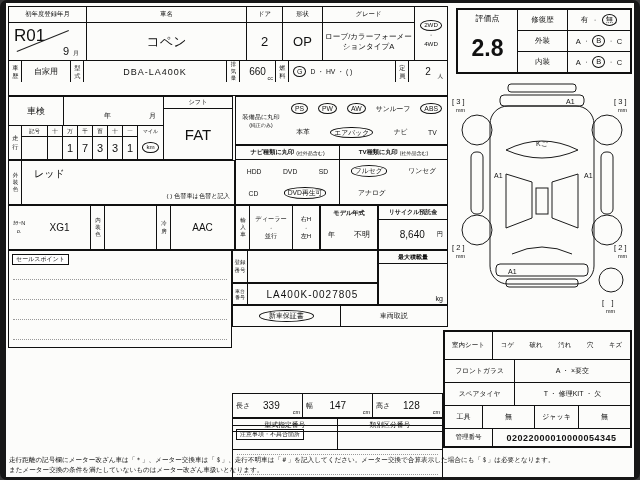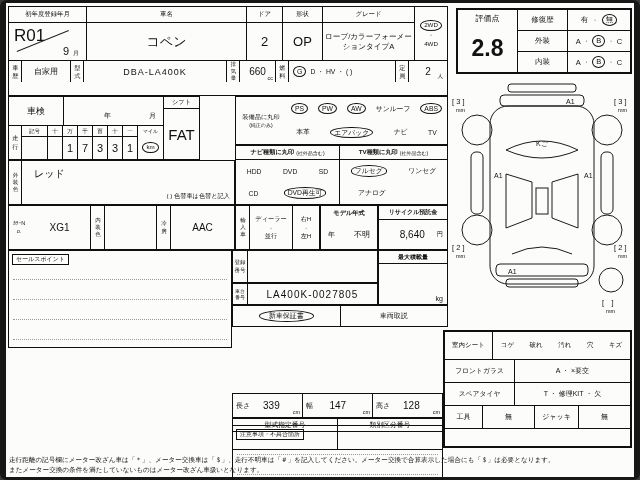--- a/index.html
+++ b/index.html
@@ -137,7 +137,7 @@
   </div>
 </div>
 
-<div class="blk row" style="left:8px;top:96px;width:192px;height:64px">
+<div class="blk row" style="left:8px;top:96px;width:225px;height:64px">
   <div class="col" style="width:154px">
     <div class="row bb" style="height:29px">
       <div class="cc br f9" style="width:55px">車検</div>

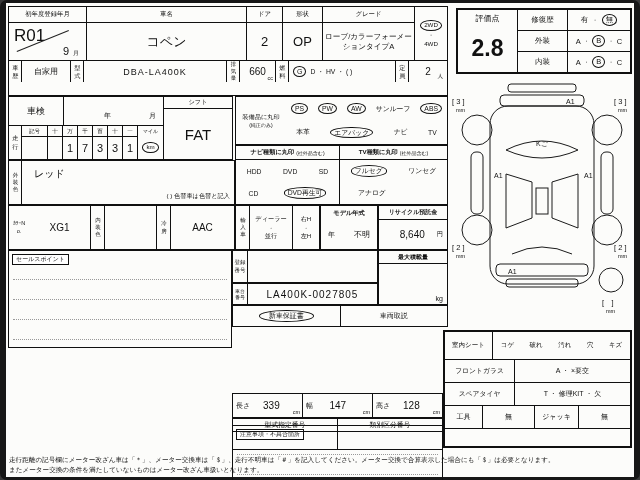--- a/index.html
+++ b/index.html
@@ -399,6 +399,10 @@
     <div class="cc br f7" style="width:52px">無</div>
     <div class="cc br f7" style="width:44px">ジャッキ</div>
     <div class="cc f1 f7">無</div>
+  </div>
+  <div class="row f1">
+    <div class="cc br" style="width:48px;font-size:6.5px">管理番号</div>
+    <div class="cc f1 f9" style="letter-spacing:.5px;font-weight:bold">02022000010000054345</div>
   </div>
 </div>
 

